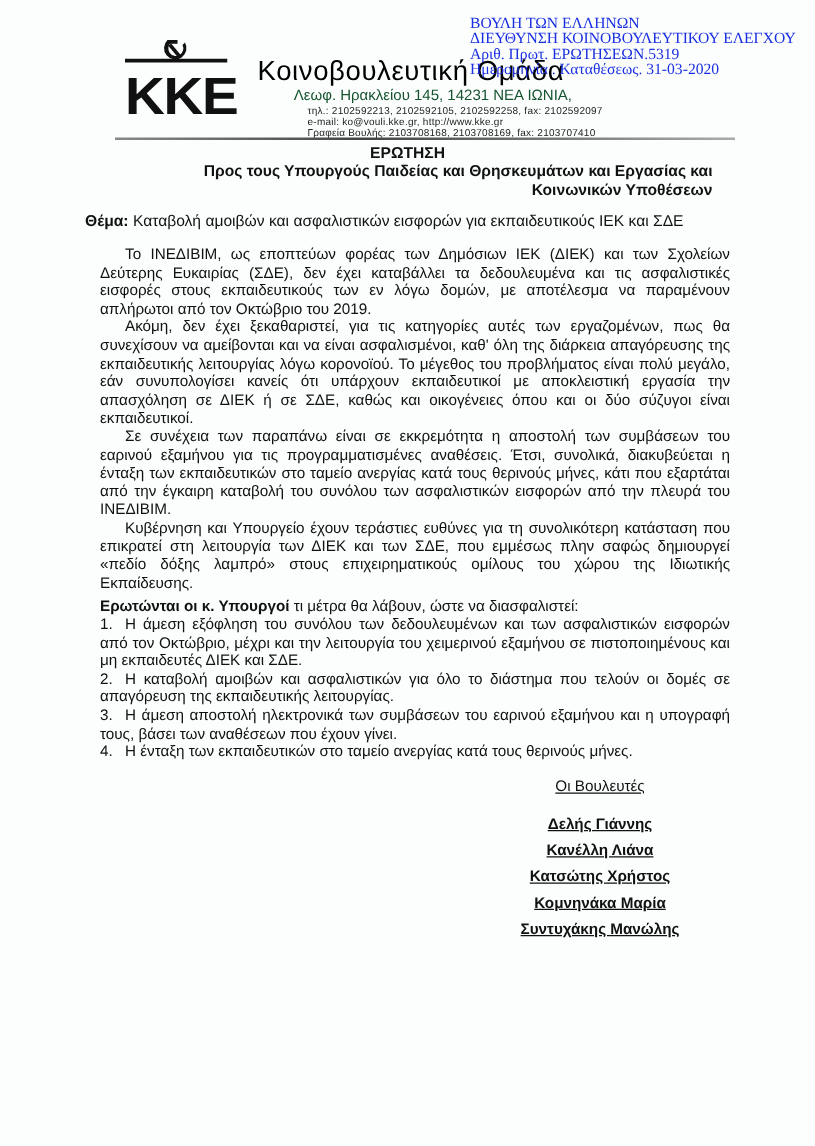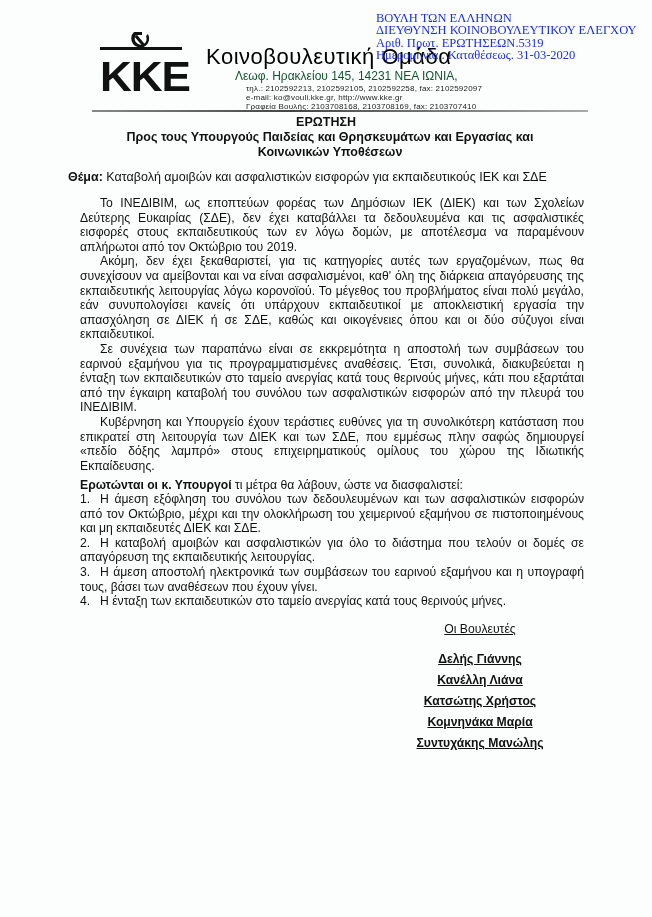--- a/index.html
+++ b/index.html
@@ -23,7 +23,7 @@
 
   
   .doc-type { position: absolute; left: 0; width: 652px; top: 115px; text-align: center; font-weight: bold; font-size: 12.5px; }
-  .addressee { position: absolute; left: 90px; width: 480px; top: 130px; text-align: center; font-weight: bold; font-size: 12.5px; line-height: 14.5px; }
+  .addressee { position: absolute; left: 90px; width: 480px; top: 130px; text-align: right; font-weight: bold; font-size: 12.5px; line-height: 14.5px; }
   .subject { position: absolute; left: 68px; top: 170px; font-size: 12.5px; white-space: nowrap; }
   .subject b { font-weight: bold; }
 

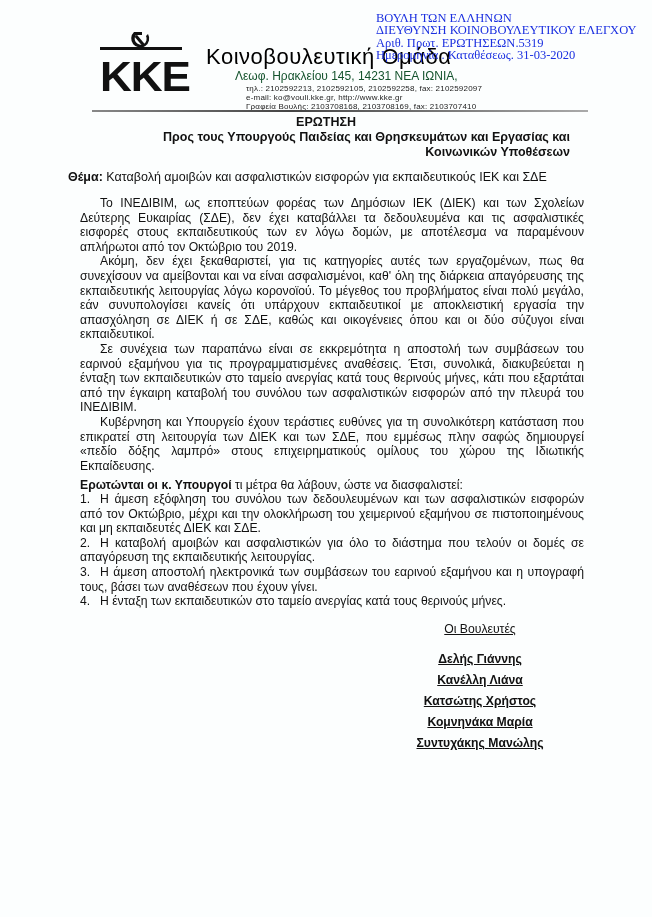--- a/index.html
+++ b/index.html
@@ -85,7 +85,7 @@
   </div>
 
   <div class="asks">
-    <p class="item"><span class="num">1.</span><span>Η άμεση εξόφληση του συνόλου των δεδουλευμένων και των ασφαλιστικών εισφορών από τον Οκτώβριο, μέχρι και την ολοκλήρωση του χειμερινού εξαμήνου σε πιστοποιημένους και μη εκπαιδευτές ΔΙΕΚ και ΣΔΕ.</span></p>
+    <p class="item"><span class="num">1.</span><span>Η άμεση εξόφληση του συνόλου των δεδουλευμένων και των ασφαλιστικών εισφορών από τον Οκτώβριο, μέχρι και την λειτουργία του χειμερινού εξαμήνου σε πιστοποιημένους και μη εκπαιδευτές ΔΙΕΚ και ΣΔΕ.</span></p>
     <p class="item"><span class="num">2.</span><span>Η καταβολή αμοιβών και ασφαλιστικών για όλο το διάστημα που τελούν οι δομές σε απαγόρευση της εκπαιδευτικής λειτουργίας.</span></p>
     <p class="item"><span class="num">3.</span><span>Η άμεση αποστολή ηλεκτρονικά των συμβάσεων του εαρινού εξαμήνου και η υπογραφή τους, βάσει των αναθέσεων που έχουν γίνει.</span></p>
     <p class="item"><span class="num">4.</span><span>Η ένταξη των εκπαιδευτικών στο ταμείο ανεργίας κατά τους θερινούς μήνες.</span></p>

